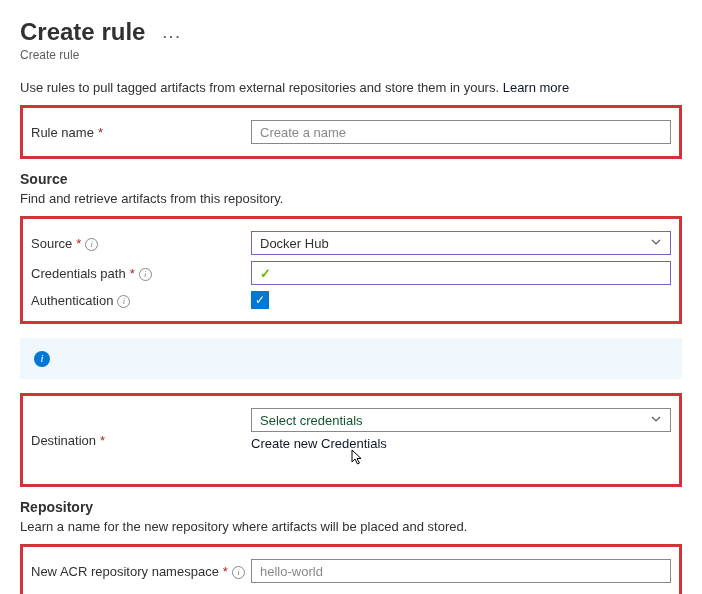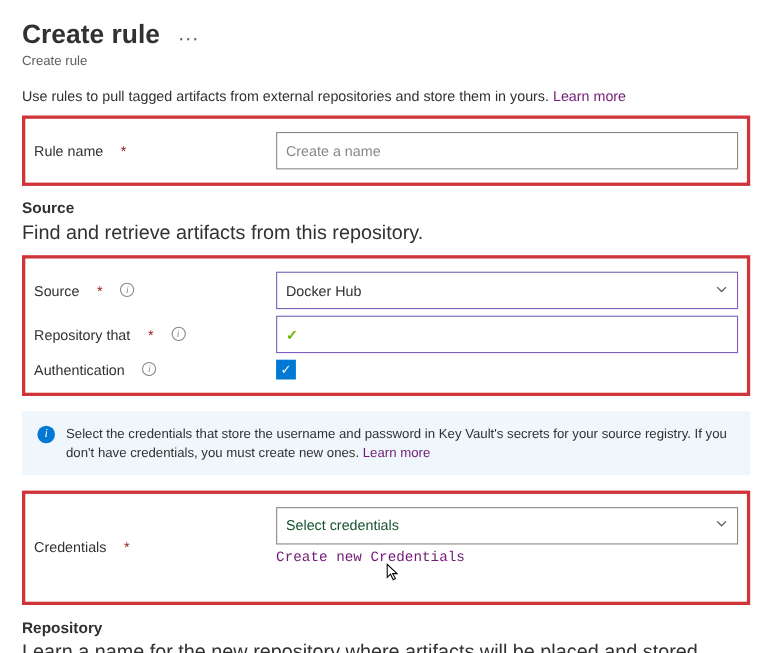--- a/index.html
+++ b/index.html
@@ -35,7 +35,7 @@
     font-size: 13px;
     margin-bottom: 10px;
   }
-  a.link { color: #701a75; text-decoration: none; }
+  a.link { color: #0f172a; text-decoration: none; }
 
   .highlight {
     border: 3px solid #d13438;

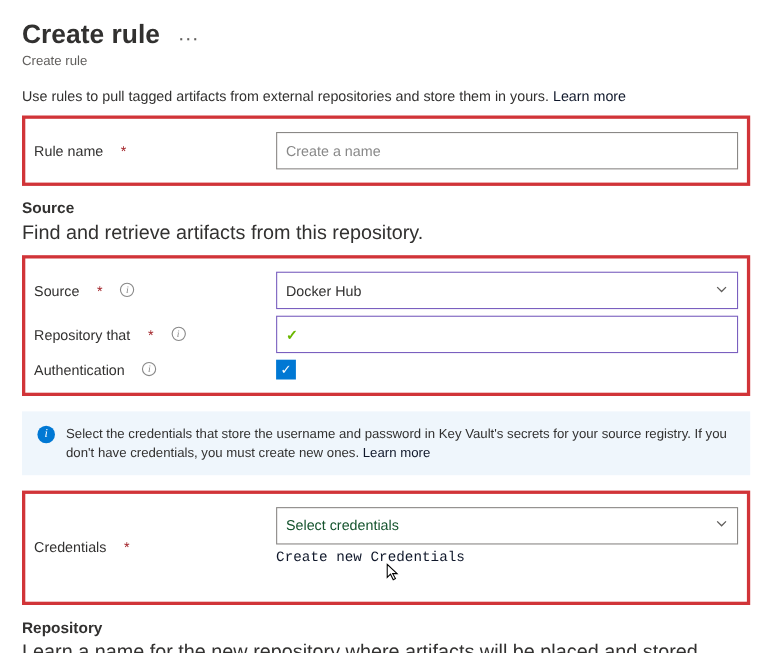--- a/index.html
+++ b/index.html
@@ -63,8 +63,8 @@
     flex-shrink: 0;
     font-size: 13px;
     display: flex;
-    align-items: flex-start;
-    gap: 16px;
+    align-items: flex-end;
+    gap: 4px;
   }
   .req { color: #a4262c; }
   .field-col { flex: 1; }

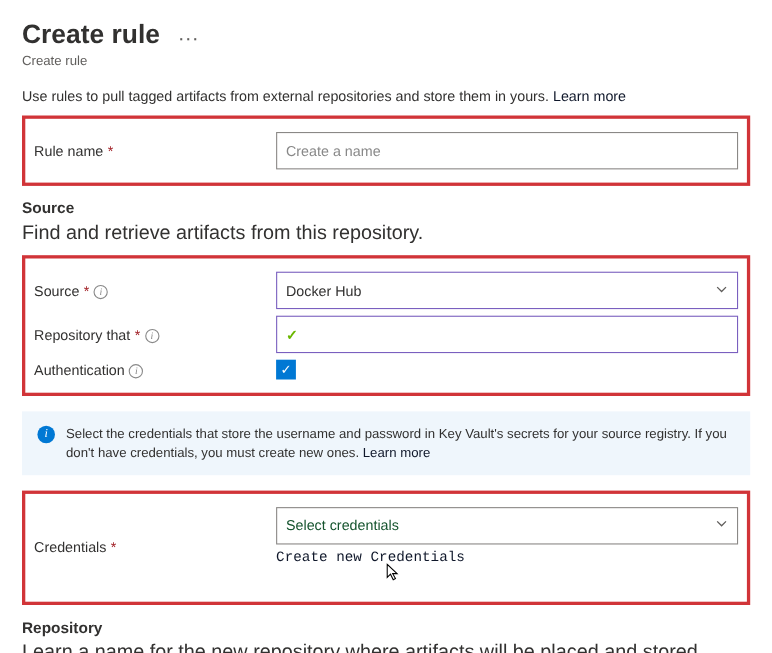--- a/index.html
+++ b/index.html
@@ -71,7 +71,7 @@
 
   input.text, .select {
     width: 100%;
-    height: 34px;
+    height: 24px;
     border: 1px solid #8a8886;
     padding: 0 8px;
     font-size: 13px;

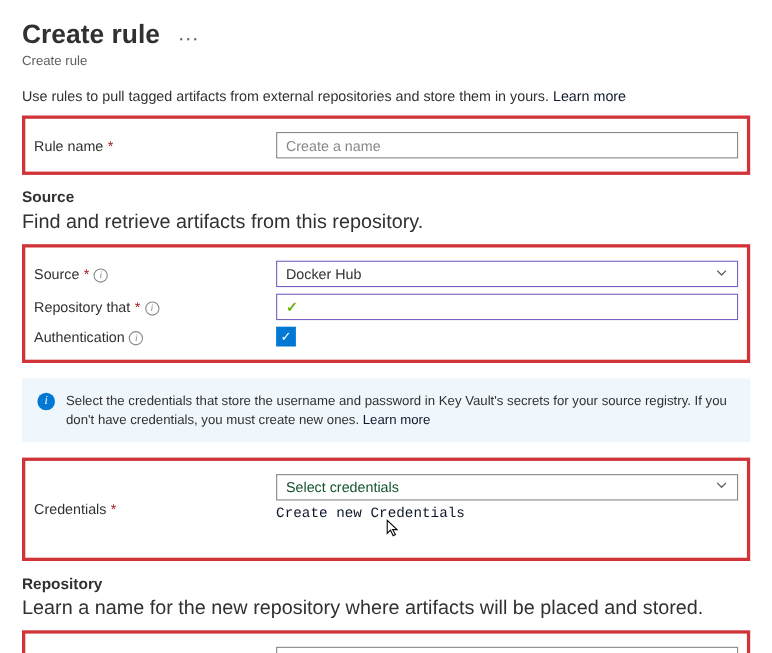--- a/index.html
+++ b/index.html
@@ -49,7 +49,7 @@
     margin: 12px 0 4px 0;
   }
   .section-desc {
-    font-size: 18px;
+    font-size: 13px;
     margin-bottom: 10px;
   }
 

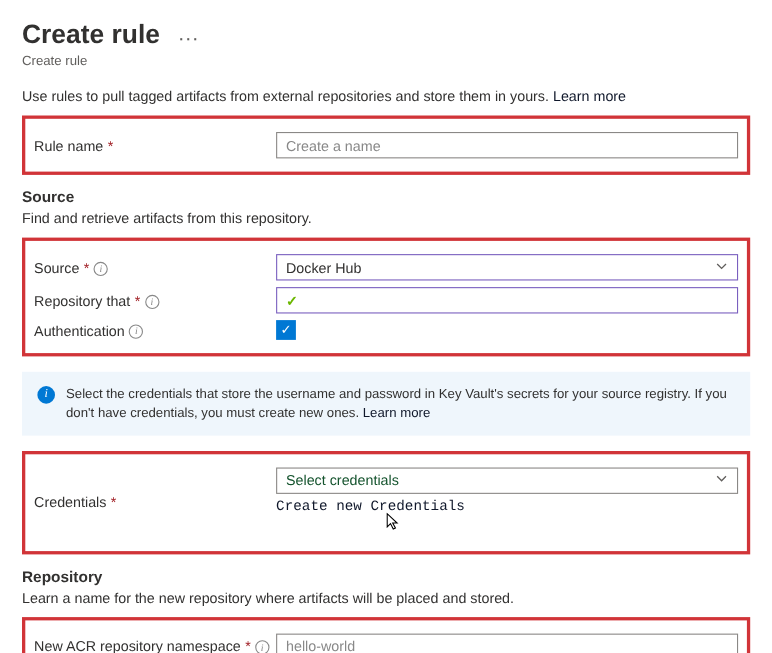--- a/index.html
+++ b/index.html
@@ -202,7 +202,7 @@
   </div>
   <div class="row">
     <div class="label-col">
-      <span>Repository that</span>
+      <span>Credentials path</span>
       <span class="req">*</span>
       <span class="info-icon">i</span>
     </div>

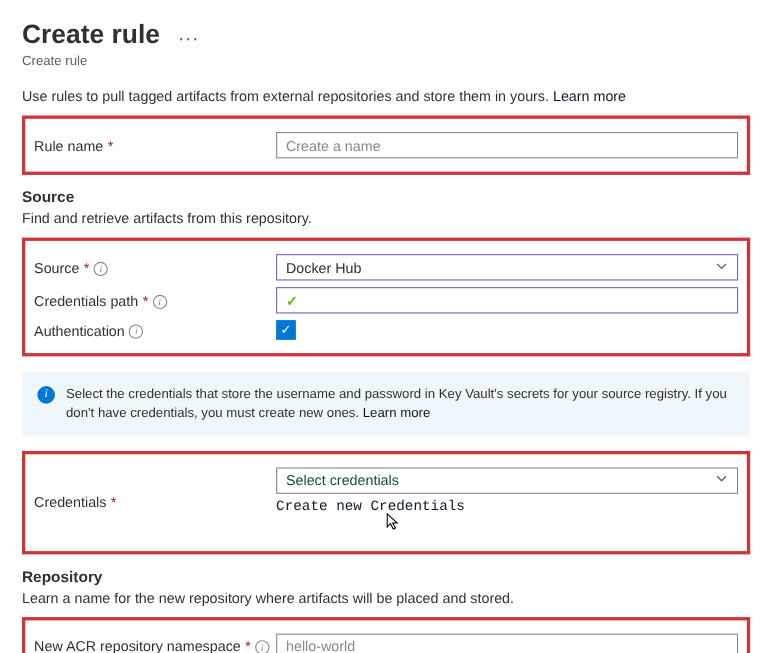--- a/index.html
+++ b/index.html
@@ -225,10 +225,6 @@
 
 <div class="notice">
   <span class="notice-icon">i</span>
-  <div>
-    <span>Select the credentials that store the username and password in Key Vault's secrets for your source registry. If you don't have credentials, you must create new ones. </span>
-    <a href="#" class="link">Learn more</a>
-  </div>
 </div>
 
 <div class="highlight">

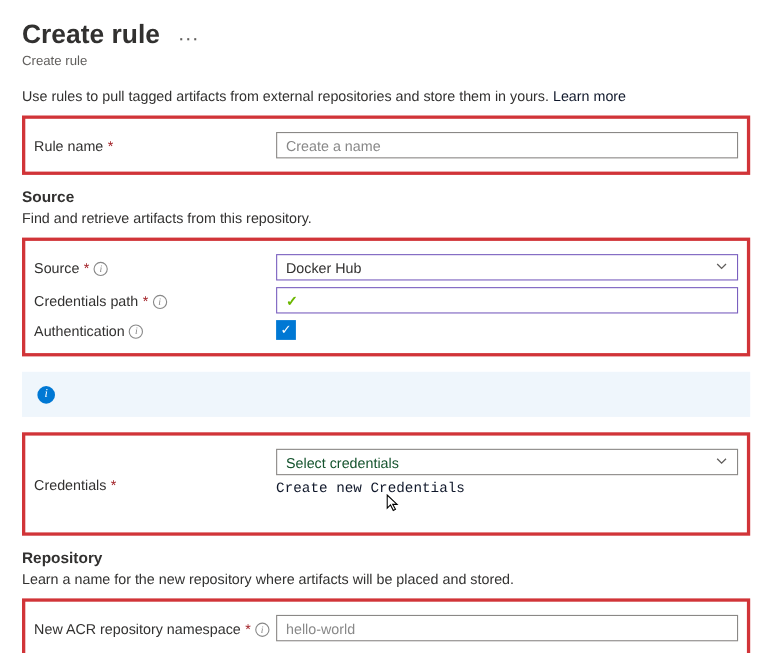--- a/index.html
+++ b/index.html
@@ -230,7 +230,7 @@
 <div class="highlight">
   <div class="row">
     <div class="label-col">
-      <span>Credentials</span>
+      <span>Destination</span>
       <span class="req">*</span>
     </div>
     <div class="field-col">

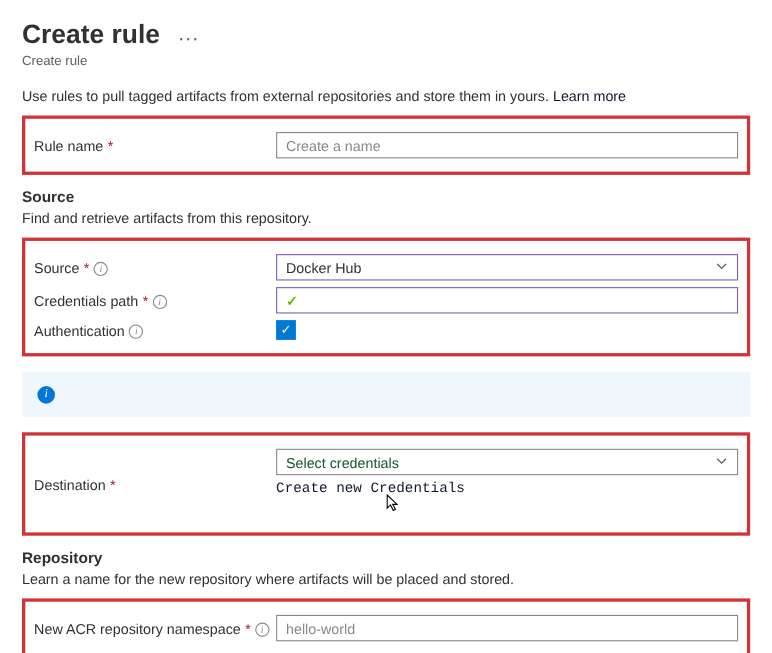--- a/index.html
+++ b/index.html
@@ -142,7 +142,6 @@
   .sublink {
     font-size: 13px;
     margin-top: 4px;
-    font-family: Liberation Mono, monospace;
   }
 
   .cursor {

